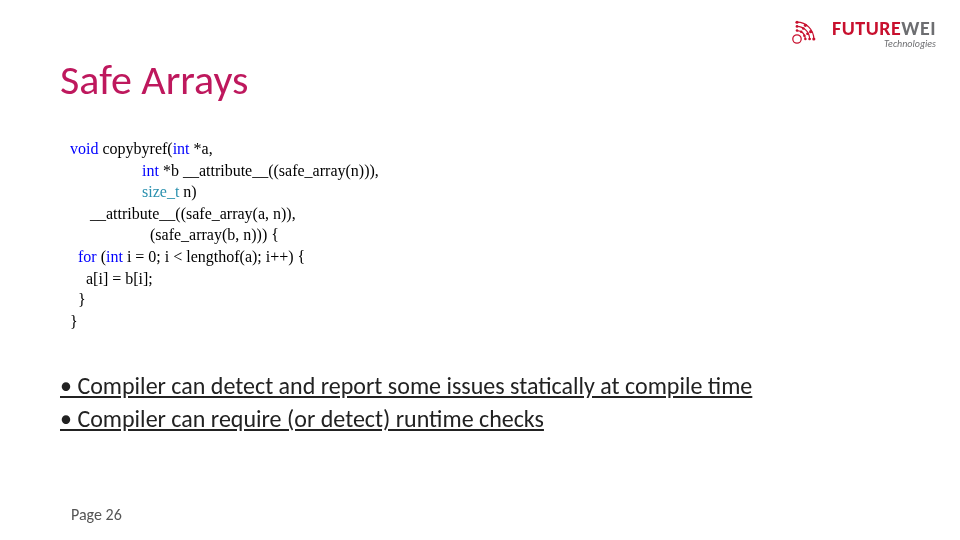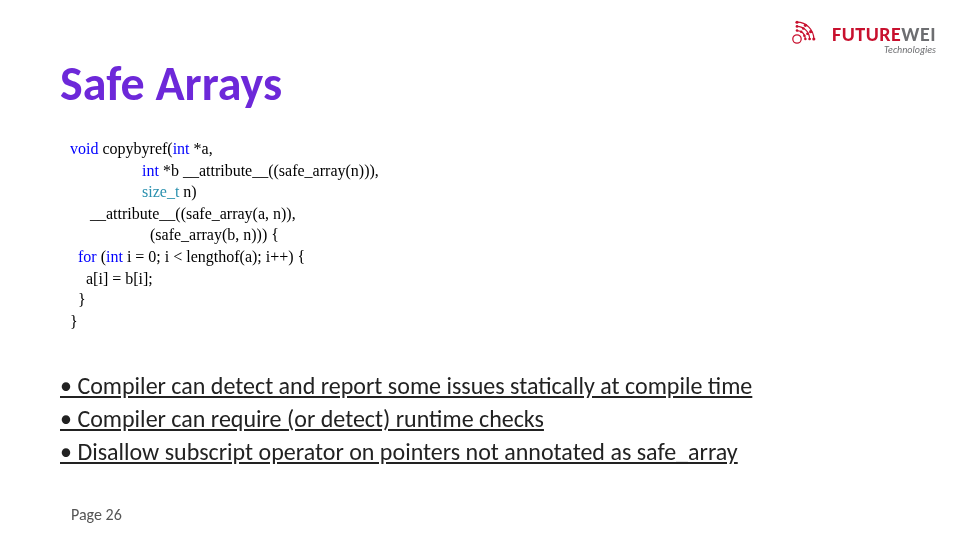--- a/index.html
+++ b/index.html
@@ -16,7 +16,6 @@
     top: 18px;
     right: 24px;
     display: flex;
-    align-items: center;
     gap: 14px;
   }
   .logo-swirl {

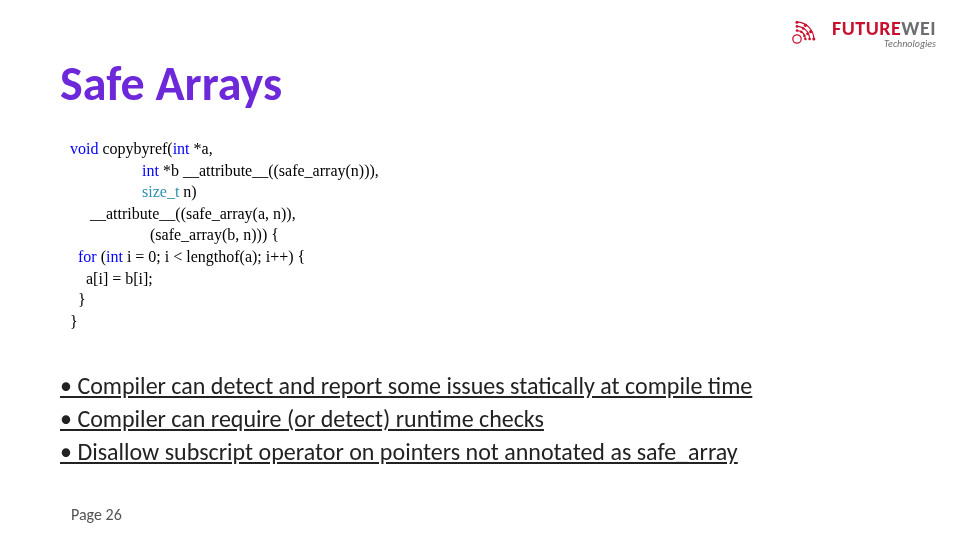--- a/index.html
+++ b/index.html
@@ -32,9 +32,9 @@
     position: absolute;
     top: 54px;
     left: 60px;
-    font-size: 48px;
-    font-weight: 700;
-    color: #6d28d9;
+    font-size: 42px;
+    font-weight: 400;
+    color: #be185d;
   }
 
   .code {

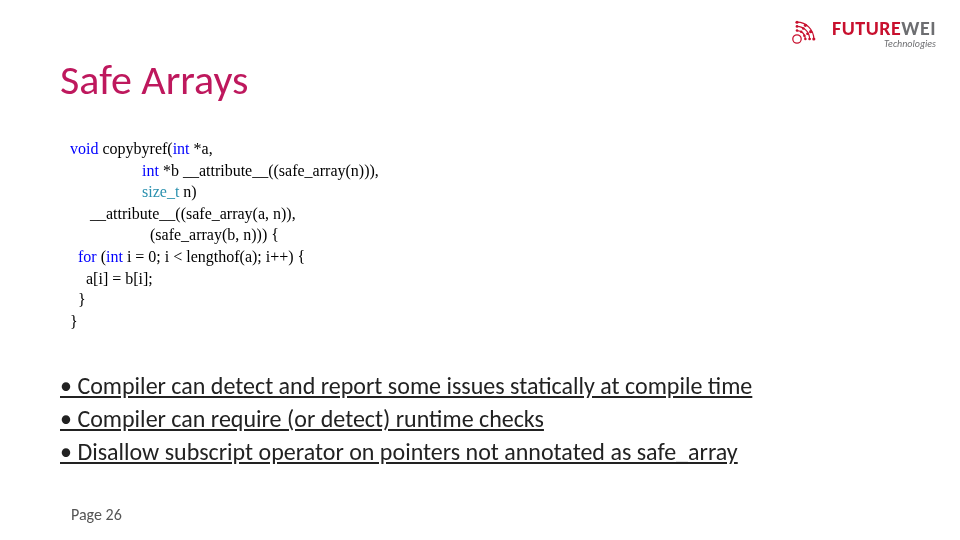--- a/index.html
+++ b/index.html
@@ -118,7 +118,6 @@
 <div class="bullets">
   <div class="b">• Compiler can detect and report some issues statically at compile time</div>
   <div class="b">• Compiler can require (or detect) runtime checks</div>
-  <div class="b">• Disallow subscript operator on pointers not annotated as safe_array</div>
 </div>
 
 <div class="pagenum">Page 26</div>

